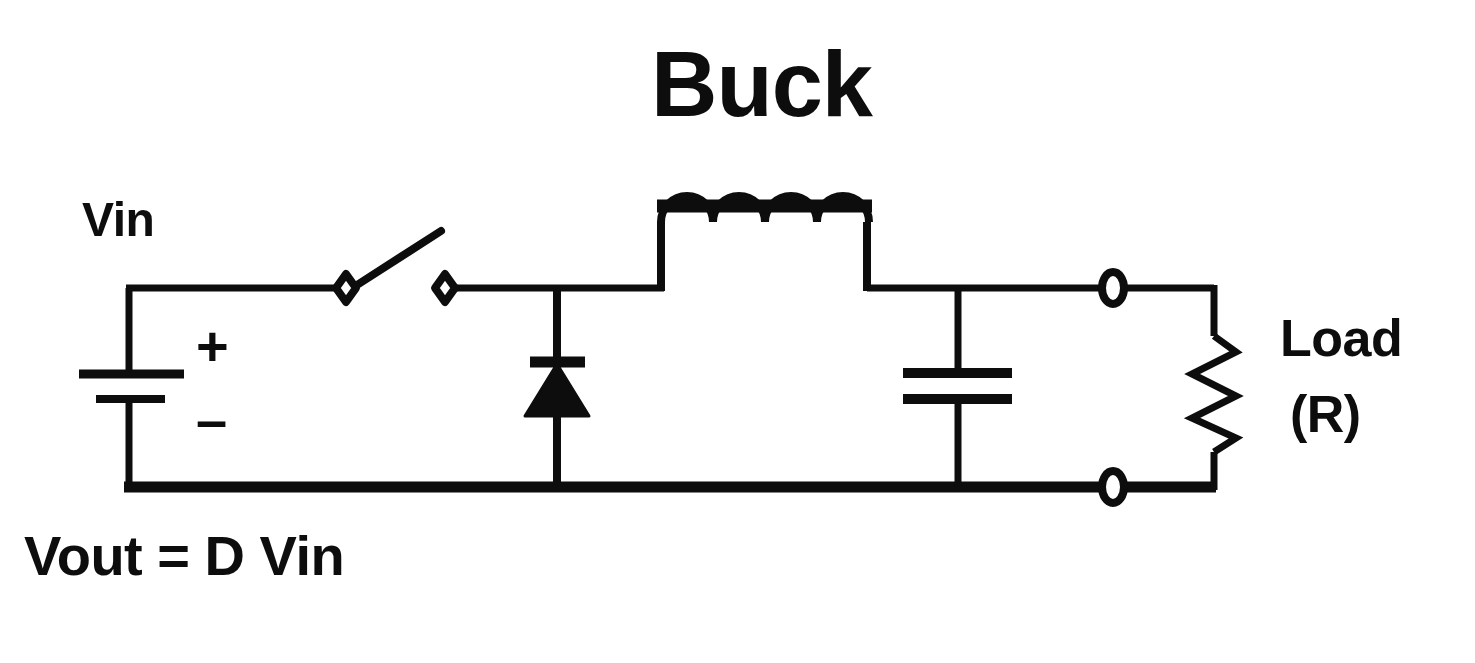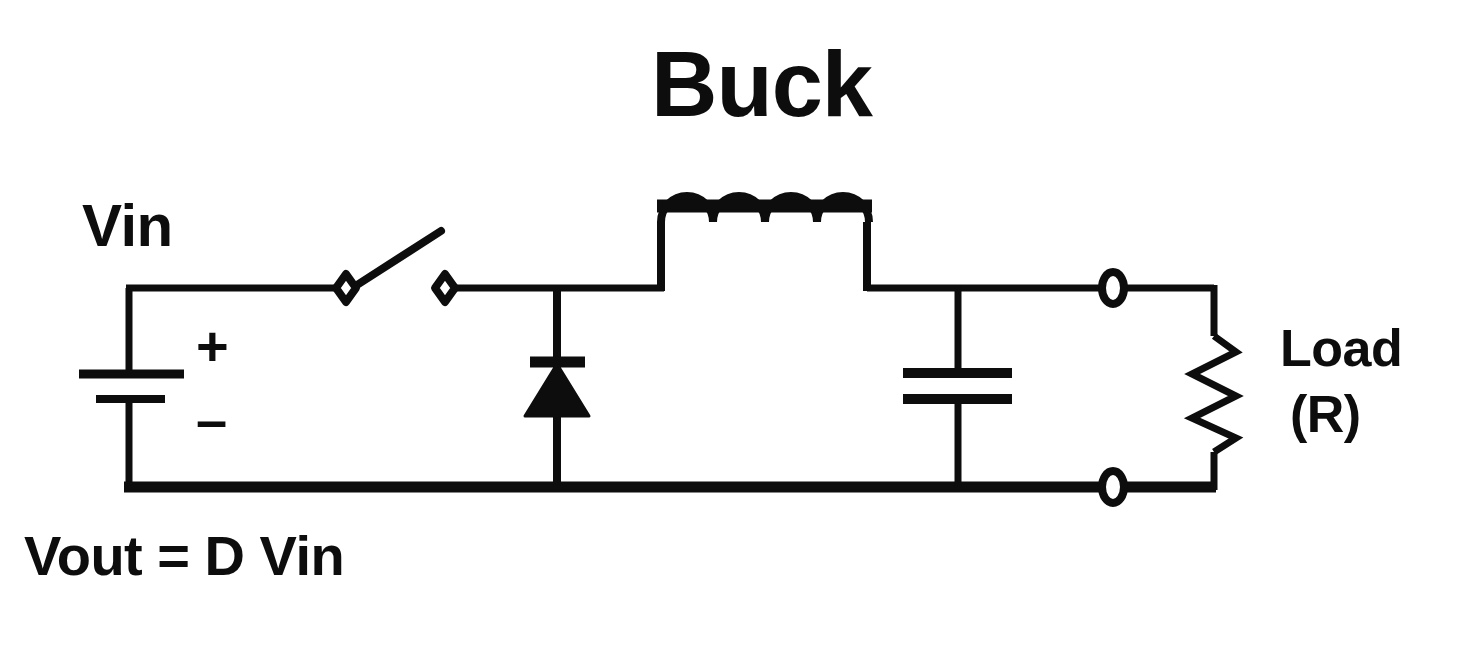--- a/index.html
+++ b/index.html
@@ -44,7 +44,7 @@
     font-weight: bold;
     letter-spacing: -1px;
   }
-  #vin-label     { left: 58px;  top: 196px; font-size: 60px; text-align: center; }
+  #vin-label     { left: 58px;  top: 196px; font-size: 48px; text-align: center; }
   #vout-label    { left: 1118px; top: 196px; font-size: 52px; }
   #load-label    { left: 1256px; top: 322px; font-size: 52px; text-align: right; }
   #loadr-label   { left: 1266px; top: 388px; font-size: 52px; }

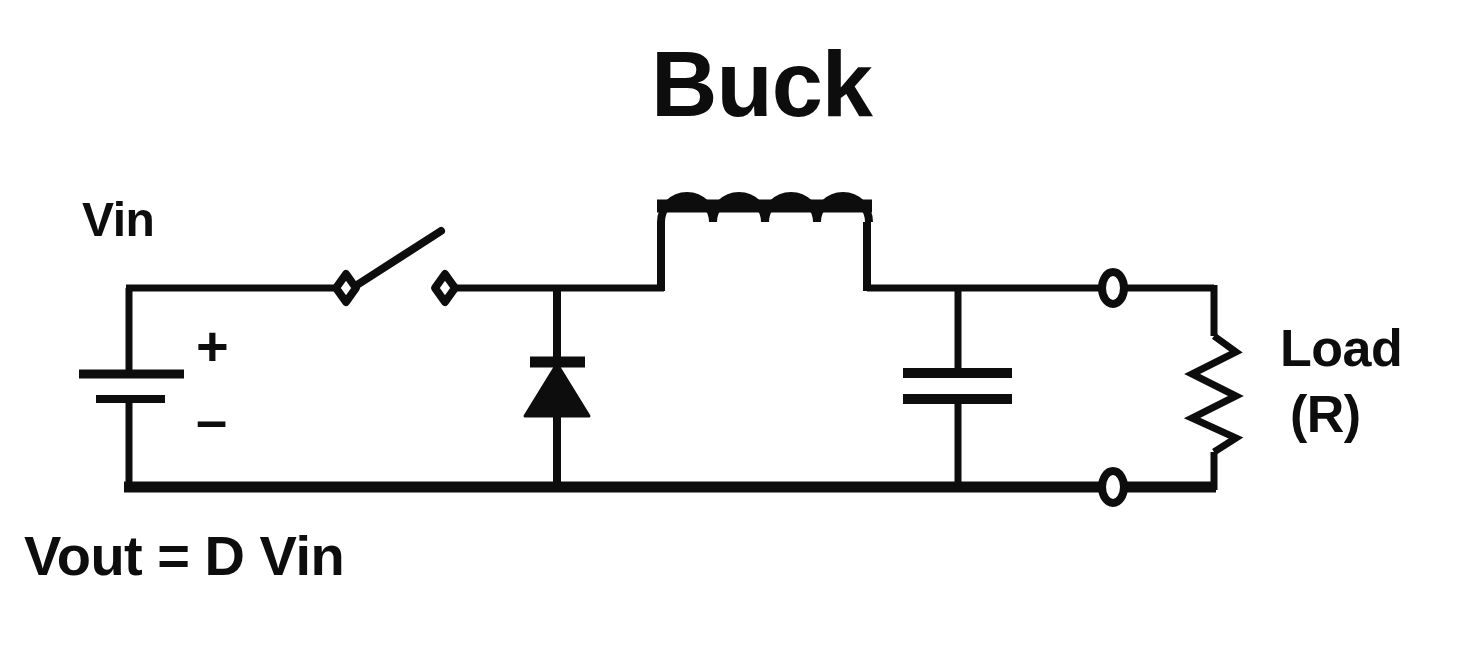--- a/index.html
+++ b/index.html
@@ -46,7 +46,7 @@
   }
   #vin-label     { left: 58px;  top: 196px; font-size: 48px; text-align: center; }
   #vout-label    { left: 1118px; top: 196px; font-size: 52px; }
-  #load-label    { left: 1256px; top: 322px; font-size: 52px; text-align: right; }
+  #load-label    { left: 1256px; top: 312px; font-size: 52px; text-align: right; }
   #loadr-label   { left: 1266px; top: 388px; font-size: 52px; }
   #plus-label    { left: 172px; top: 318px; font-size: 56px; }
   #minus-label   { left: 172px; top: 392px; font-size: 56px; }

